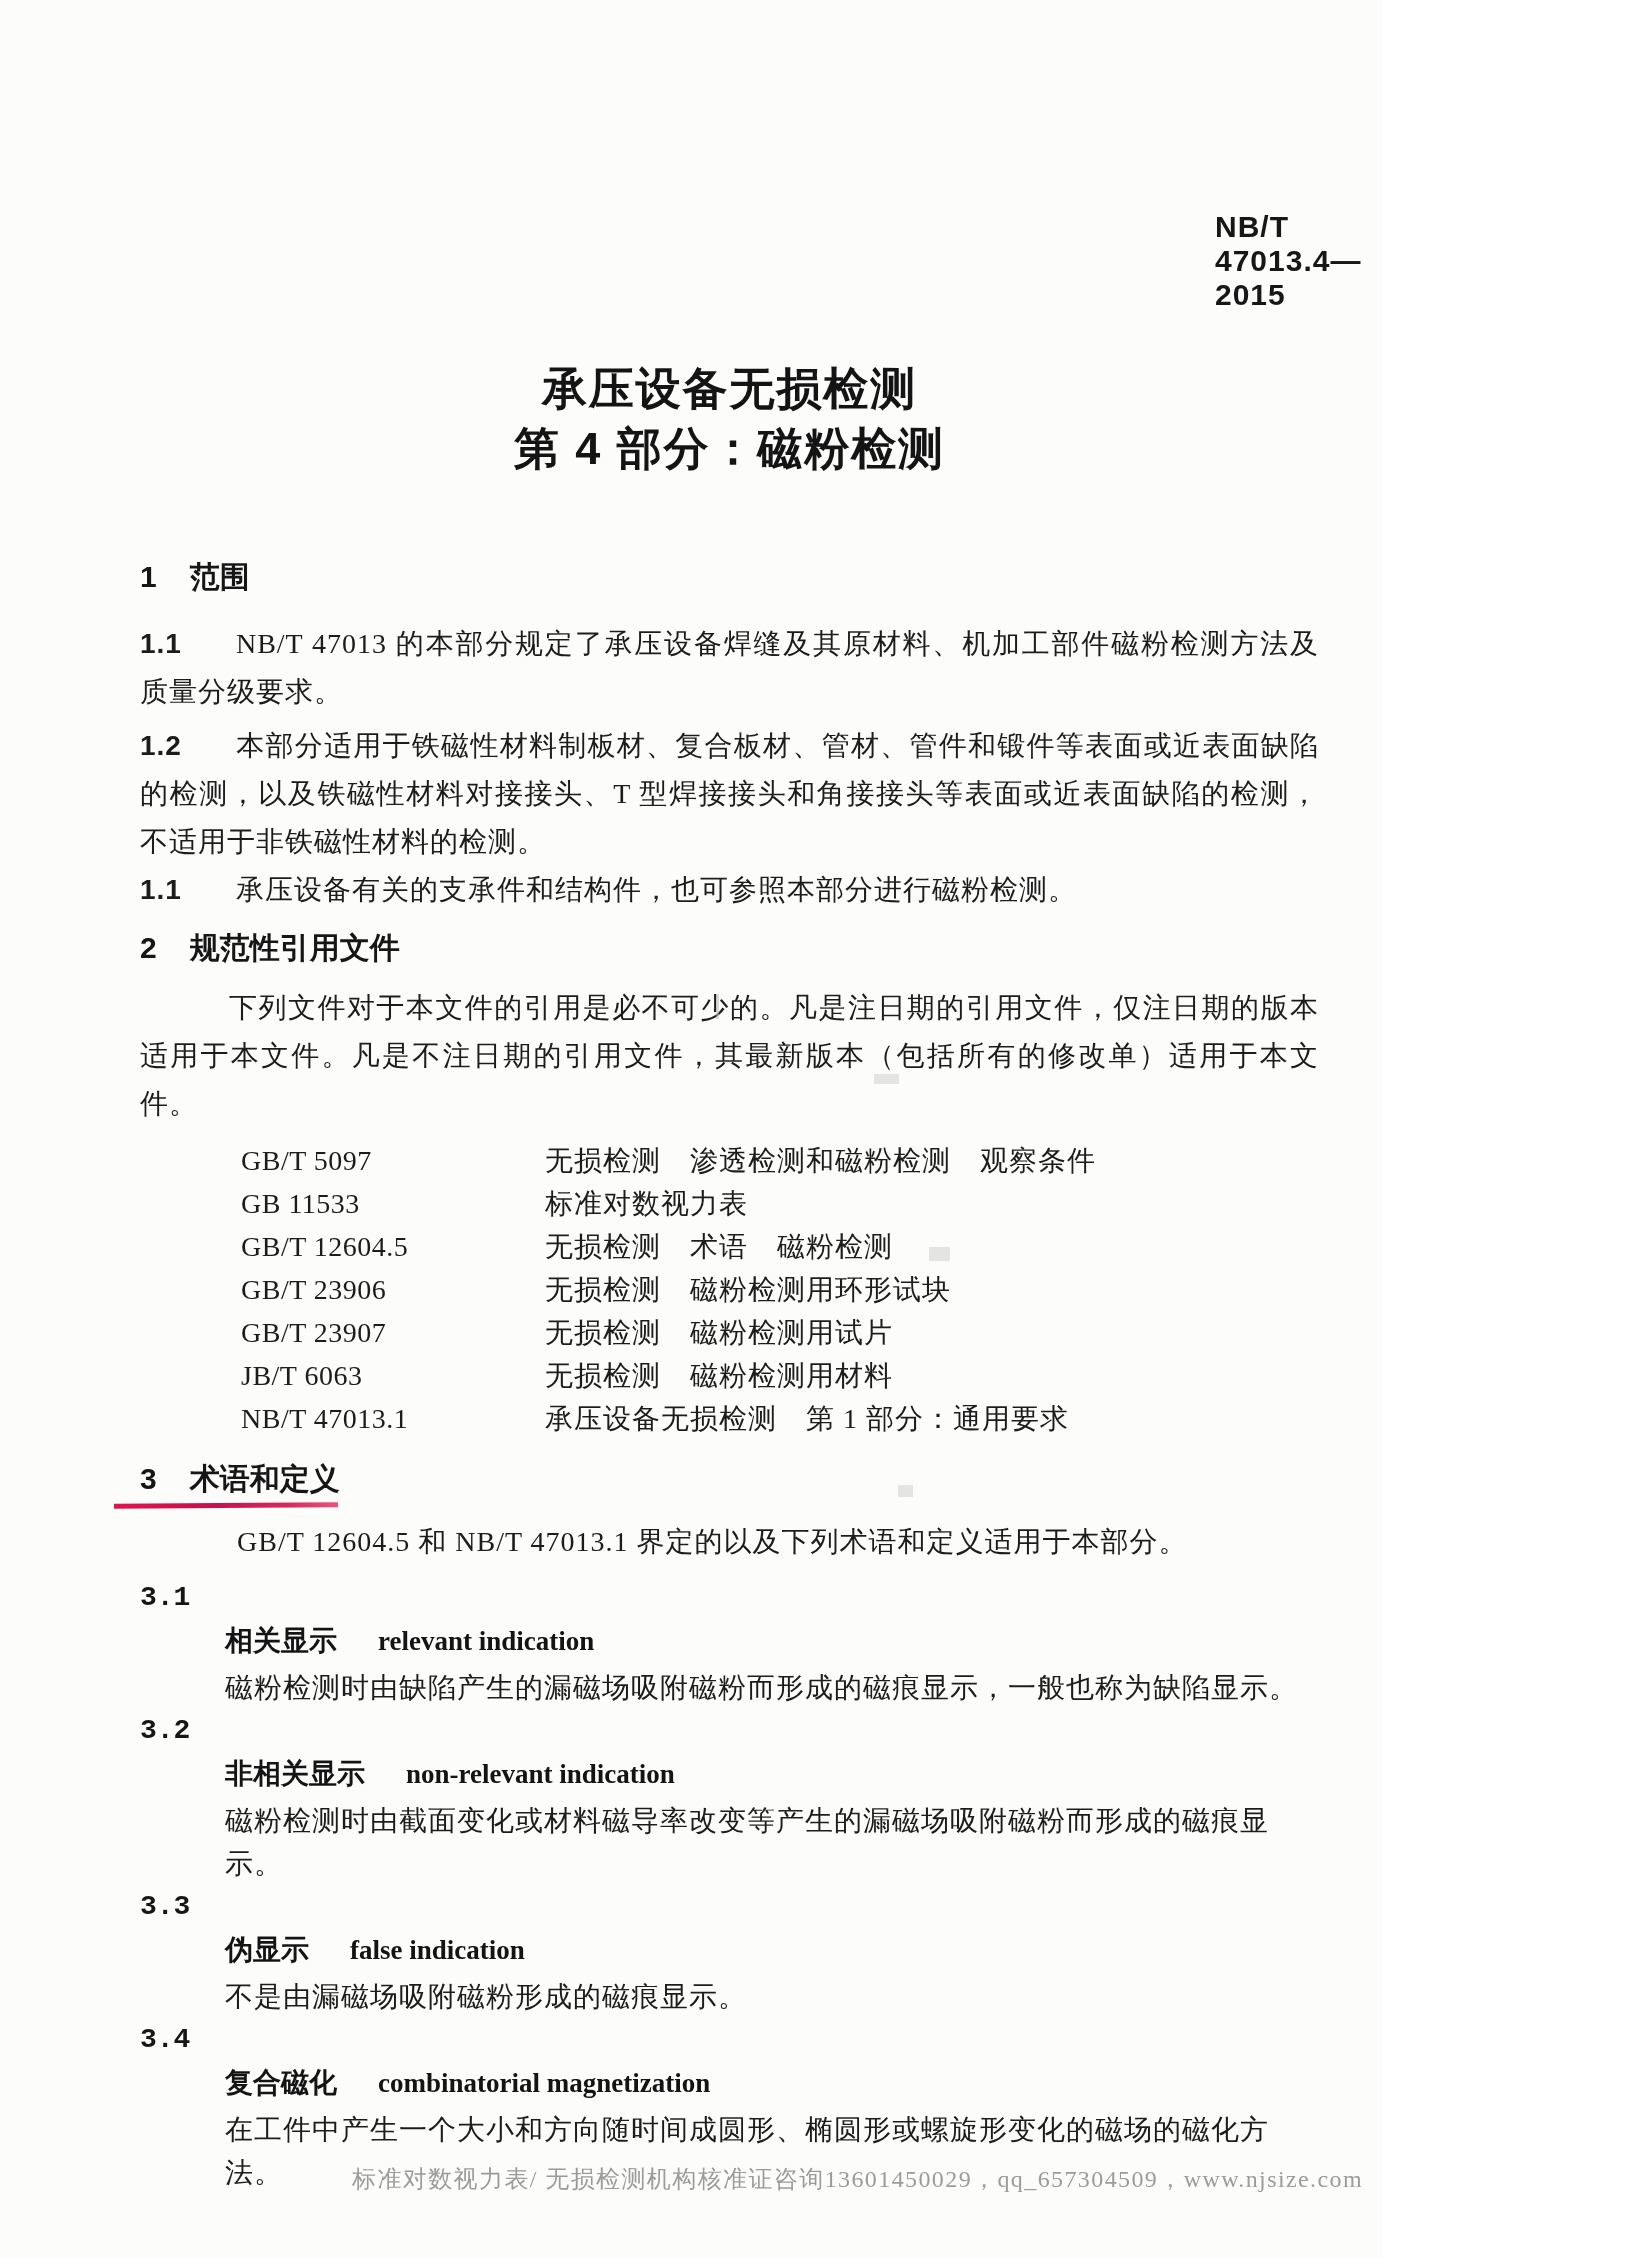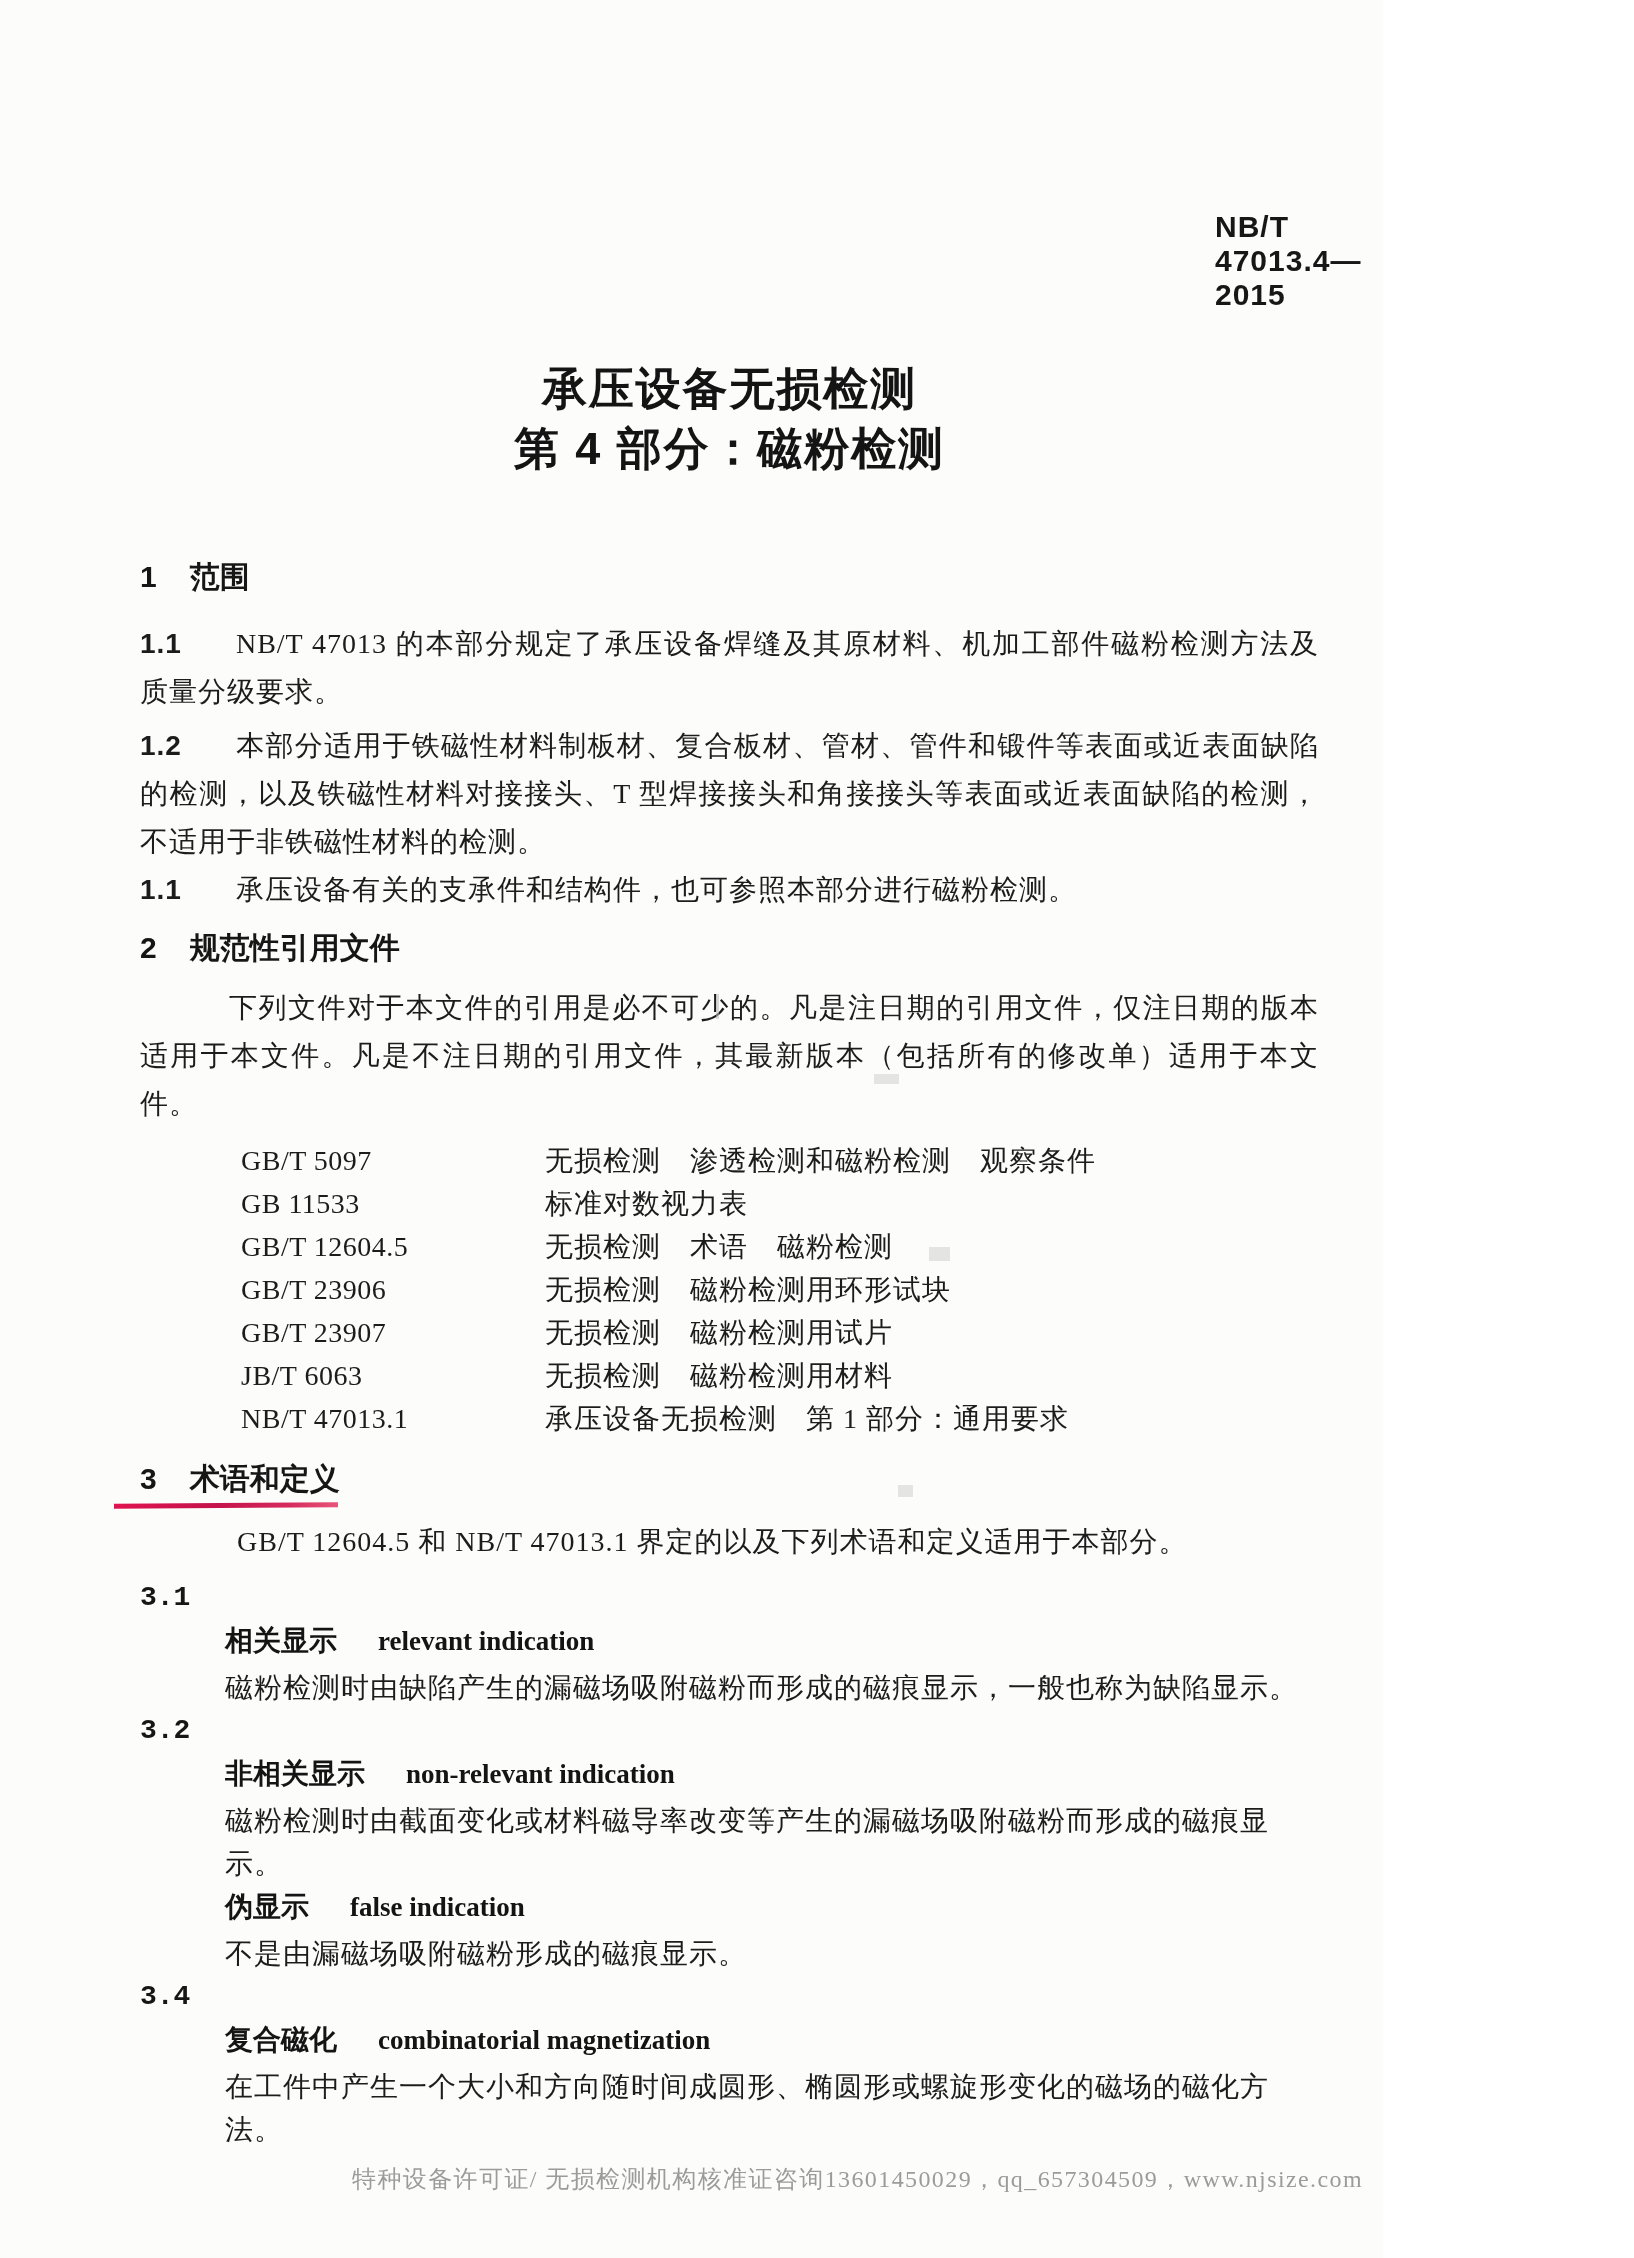--- a/index.html
+++ b/index.html
@@ -171,6 +171,7 @@
       </div>
 
       <div class="term">
+        <div class="term-num">3.3</div>
         <div class="term-name">
           <span class="term-zh">伪显示</span><span class="term-en">false indication</span>
         </div>

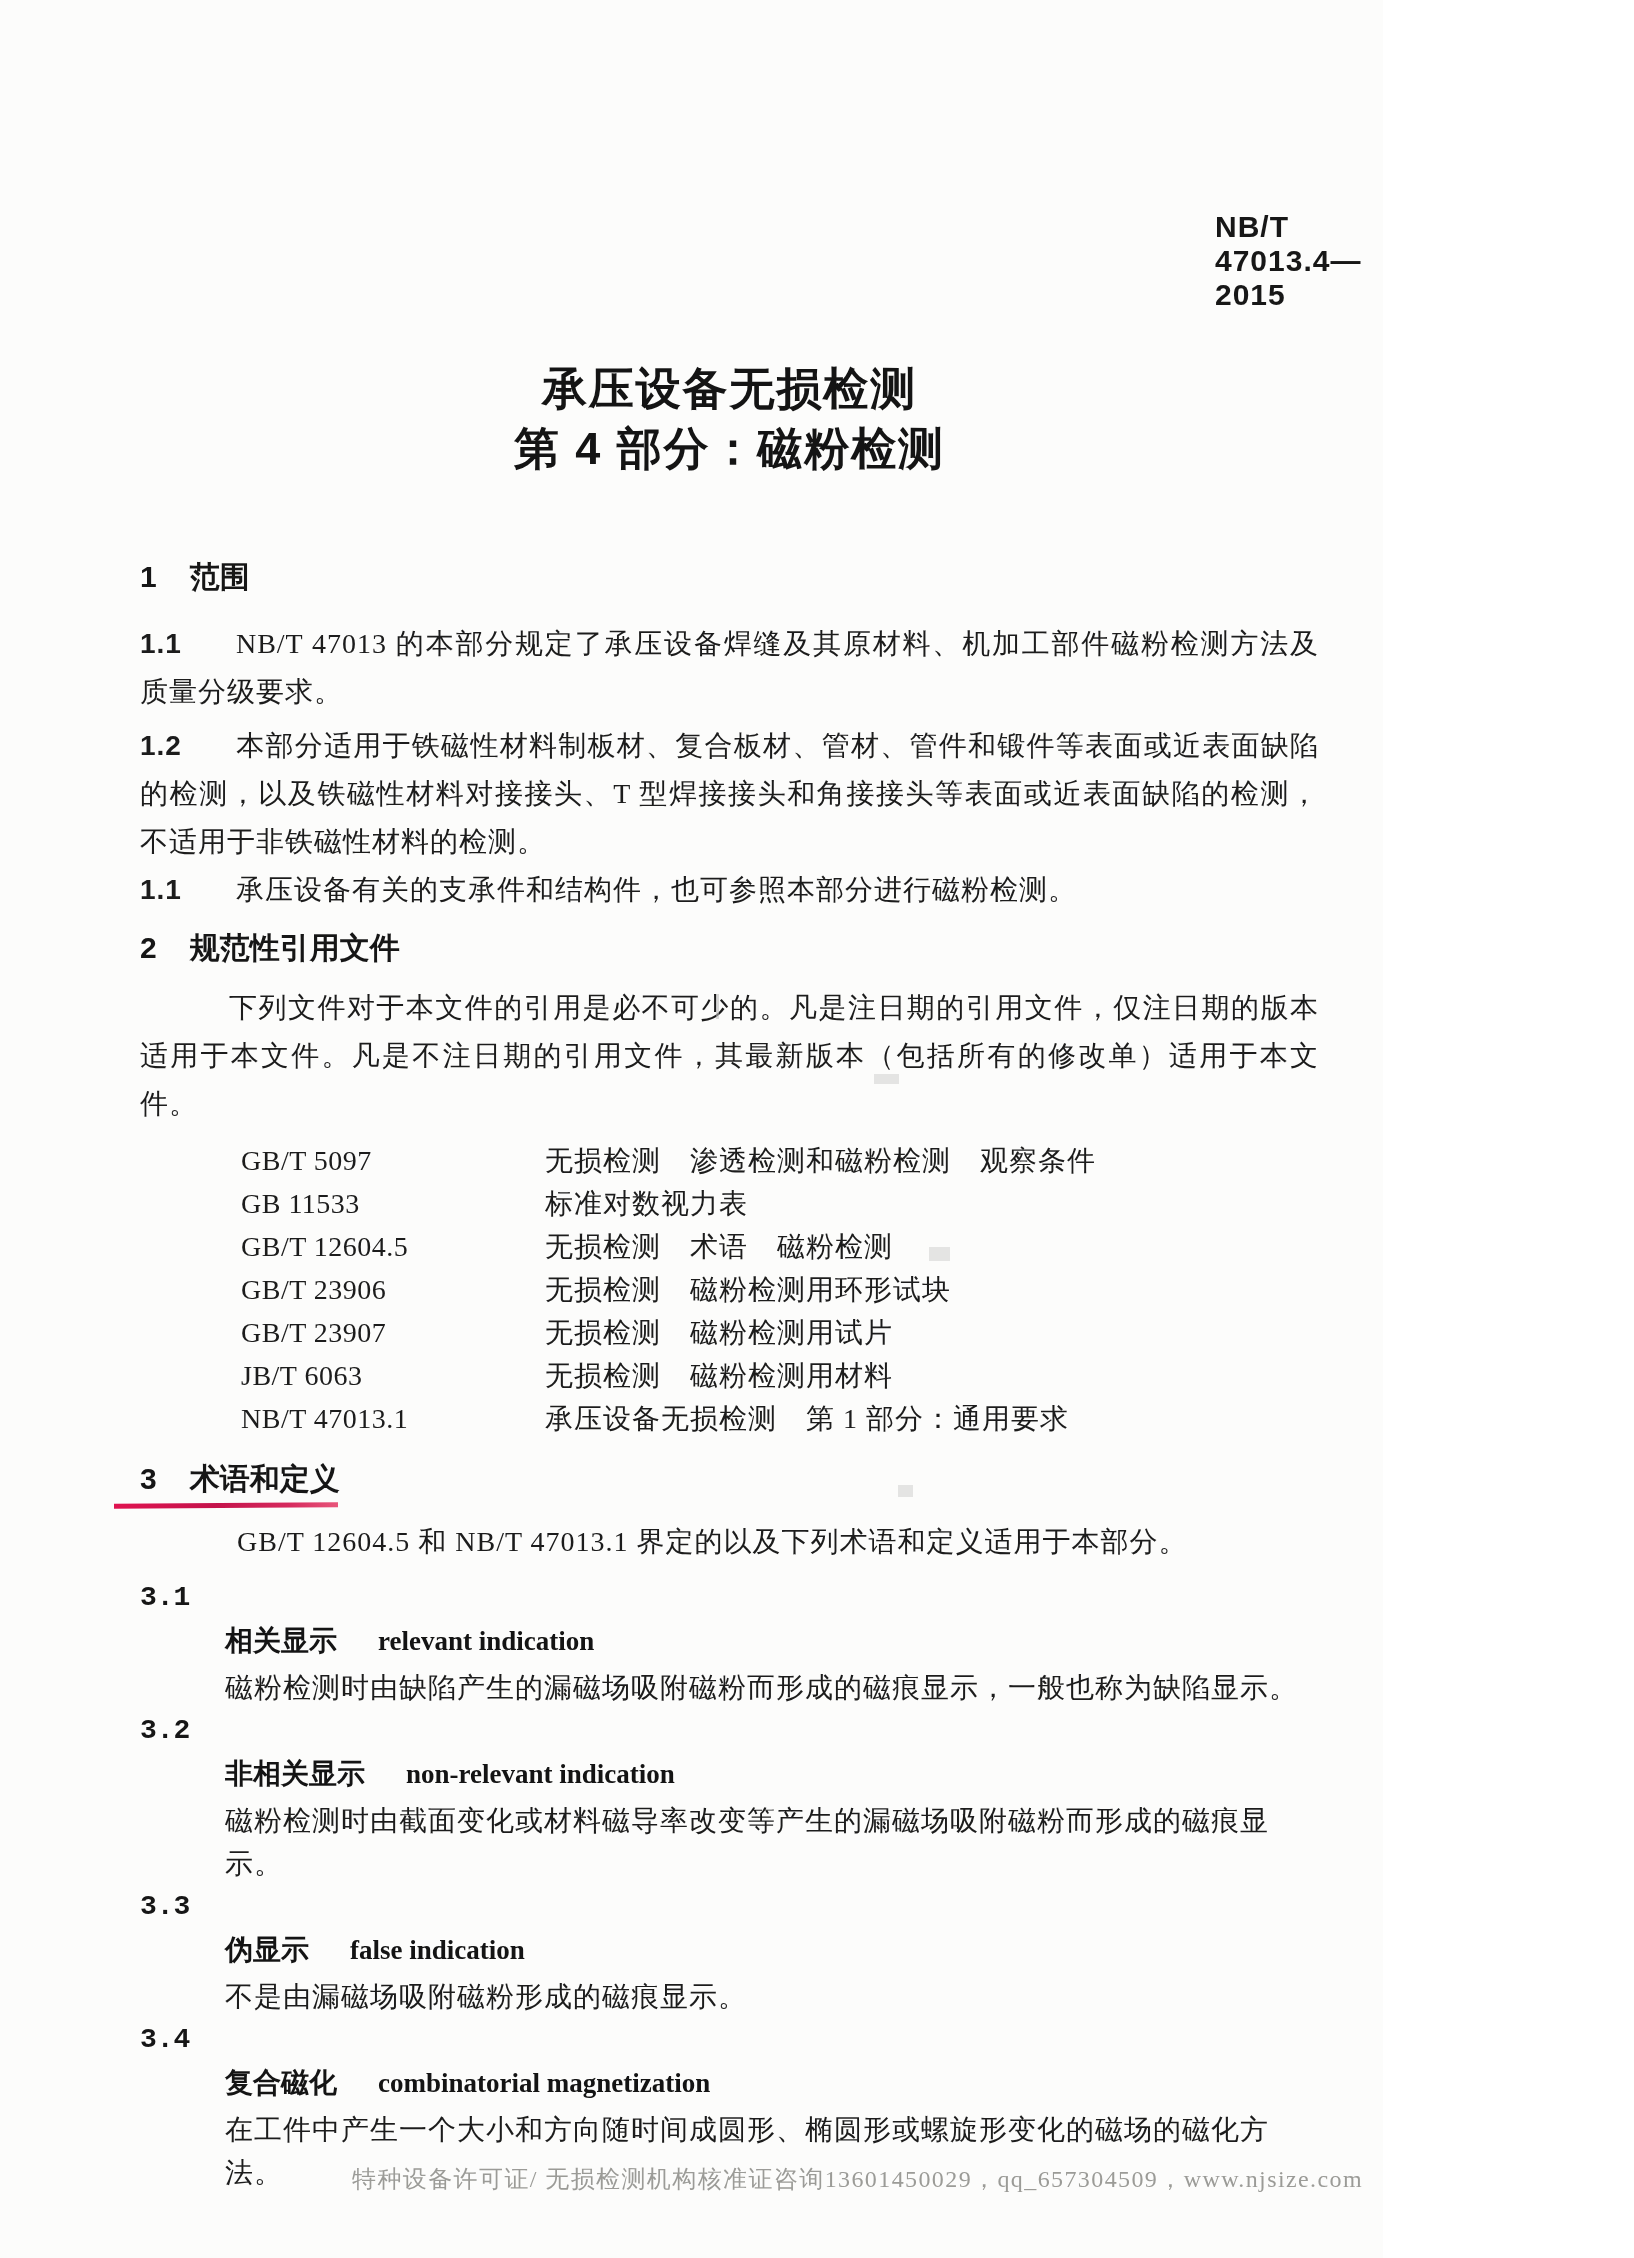--- a/index.html
+++ b/index.html
@@ -190,7 +190,7 @@
   </div>
 
   <div class="page-number">209</div>
-  <div class="footer-watermark">特种设备许可证/ 无损检测机构核准证咨询13601450029，qq_657304509，www.njsize.com</div>
+  <div class="footer-watermark">标准对数视力表/ 无损检测机构核准证咨询13601450029，qq_657304509，www.njsize.com</div>
 
   <div class="artifact art-1"></div>
   <div class="artifact art-2"></div>

